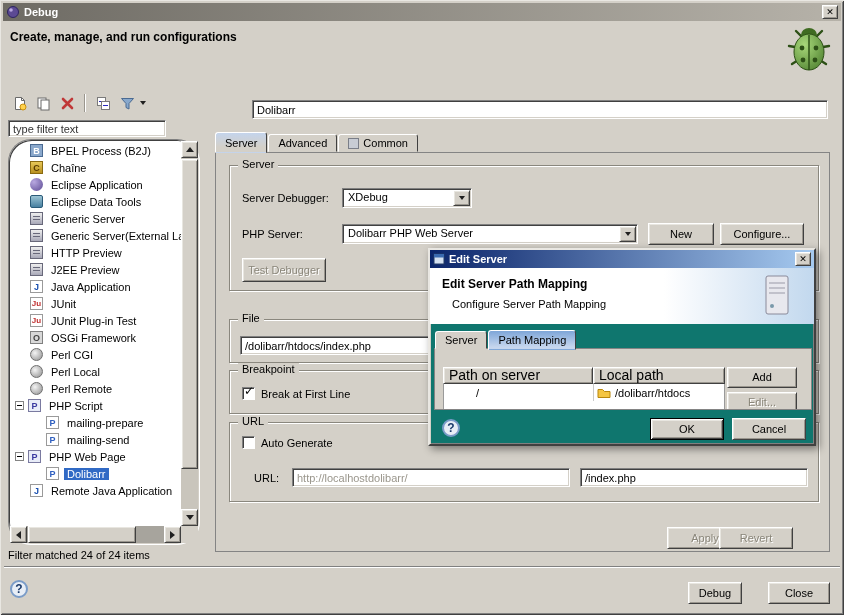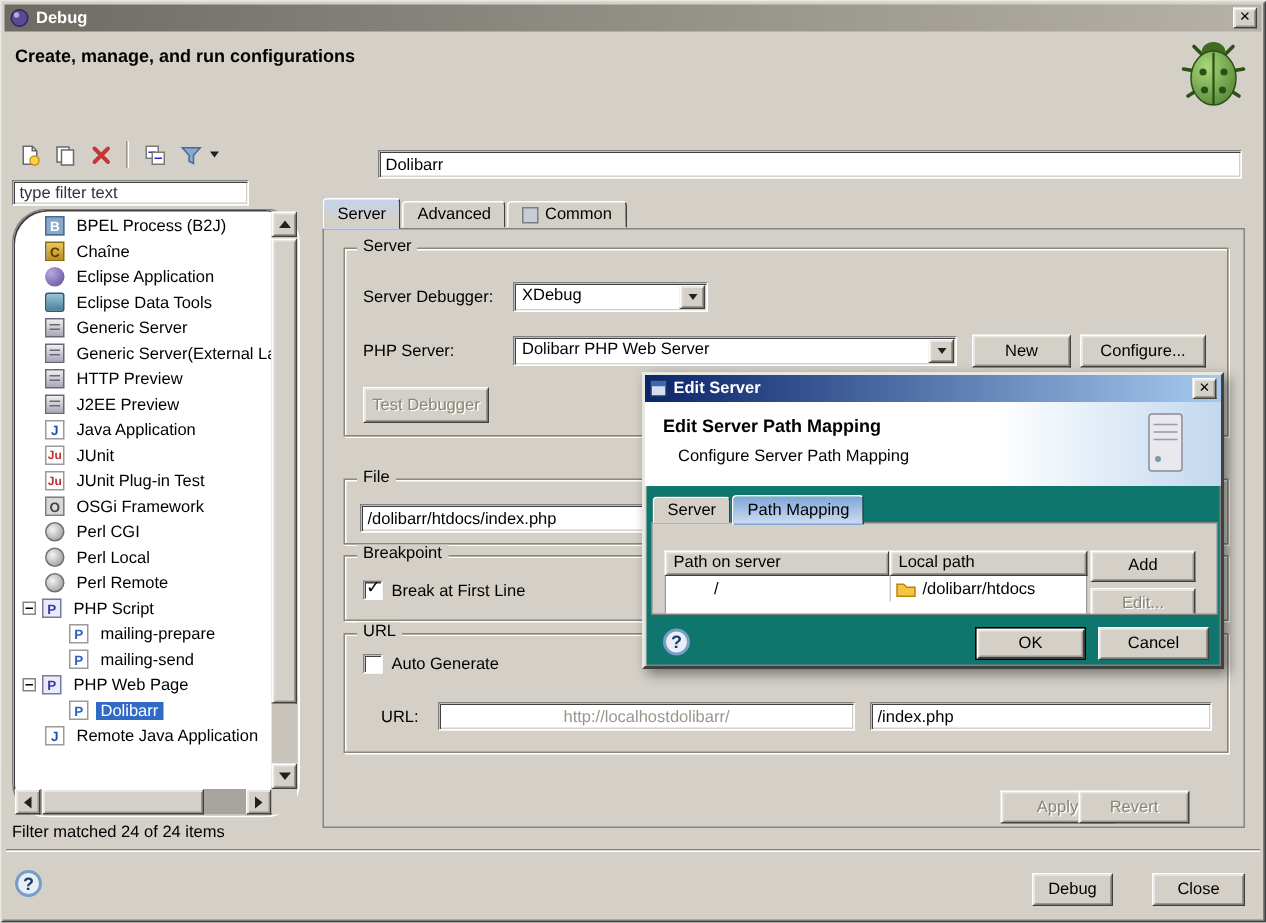--- a/index.html
+++ b/index.html
@@ -137,7 +137,7 @@
   .dcontent { position:absolute; left:4px; top:98px; width:378px; height:62px; border:1px solid #848484; background:#d4d0c8; overflow:hidden; }
   .mtable { position:absolute; left:8px; top:18px; width:282px; }
   .thr { display:flex; }
-  .th { height:17px; line-height:15px; padding-left:5px; font-size:11px; text-align:left; overflow:hidden; white-space:nowrap; }
+  .th { height:17px; line-height:15px; padding-left:5px; font-size:14px; text-align:left; overflow:hidden; white-space:nowrap; }
   .tbody { background:#fff; border-left:1px solid #9a9a9a; border-right:1px solid #9a9a9a; border-bottom:1px solid #9a9a9a; height:26px; }
   .trowd { display:flex; height:17px; align-items:center; }
   .tc1 { width:149px; padding-left:32px; }

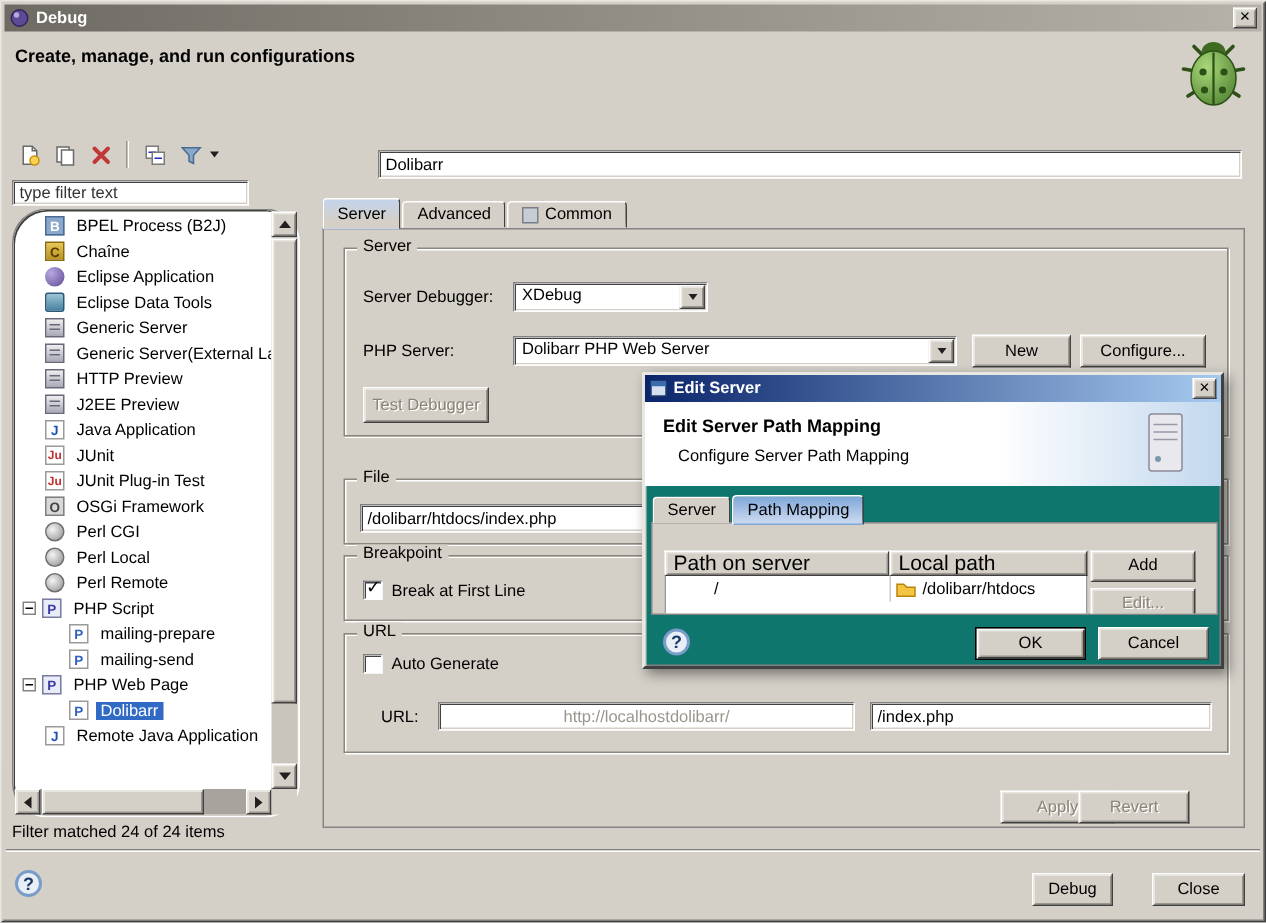--- a/index.html
+++ b/index.html
@@ -36,7 +36,7 @@
   .field, .sunken { background:#fff; border:1px solid; border-color:#808080 #fff #fff #808080;
     box-shadow: inset 1px 1px 0 #404040, inset -1px -1px 0 #d4d0c8; }
   input.field { position:absolute; font:11px "Liberation Sans",sans-serif; padding:1px 4px; outline:none; color:#000; }
-  input.field.dim { color:#9a968c;text-align:center; }
+  input.field.dim { color:#9a968c; }
   input.field::placeholder { color:#333; opacity:1; }
 
   .combo { position:absolute; background:#ffffff; border:1px solid; border-color:#808080 #fff #fff #808080;

